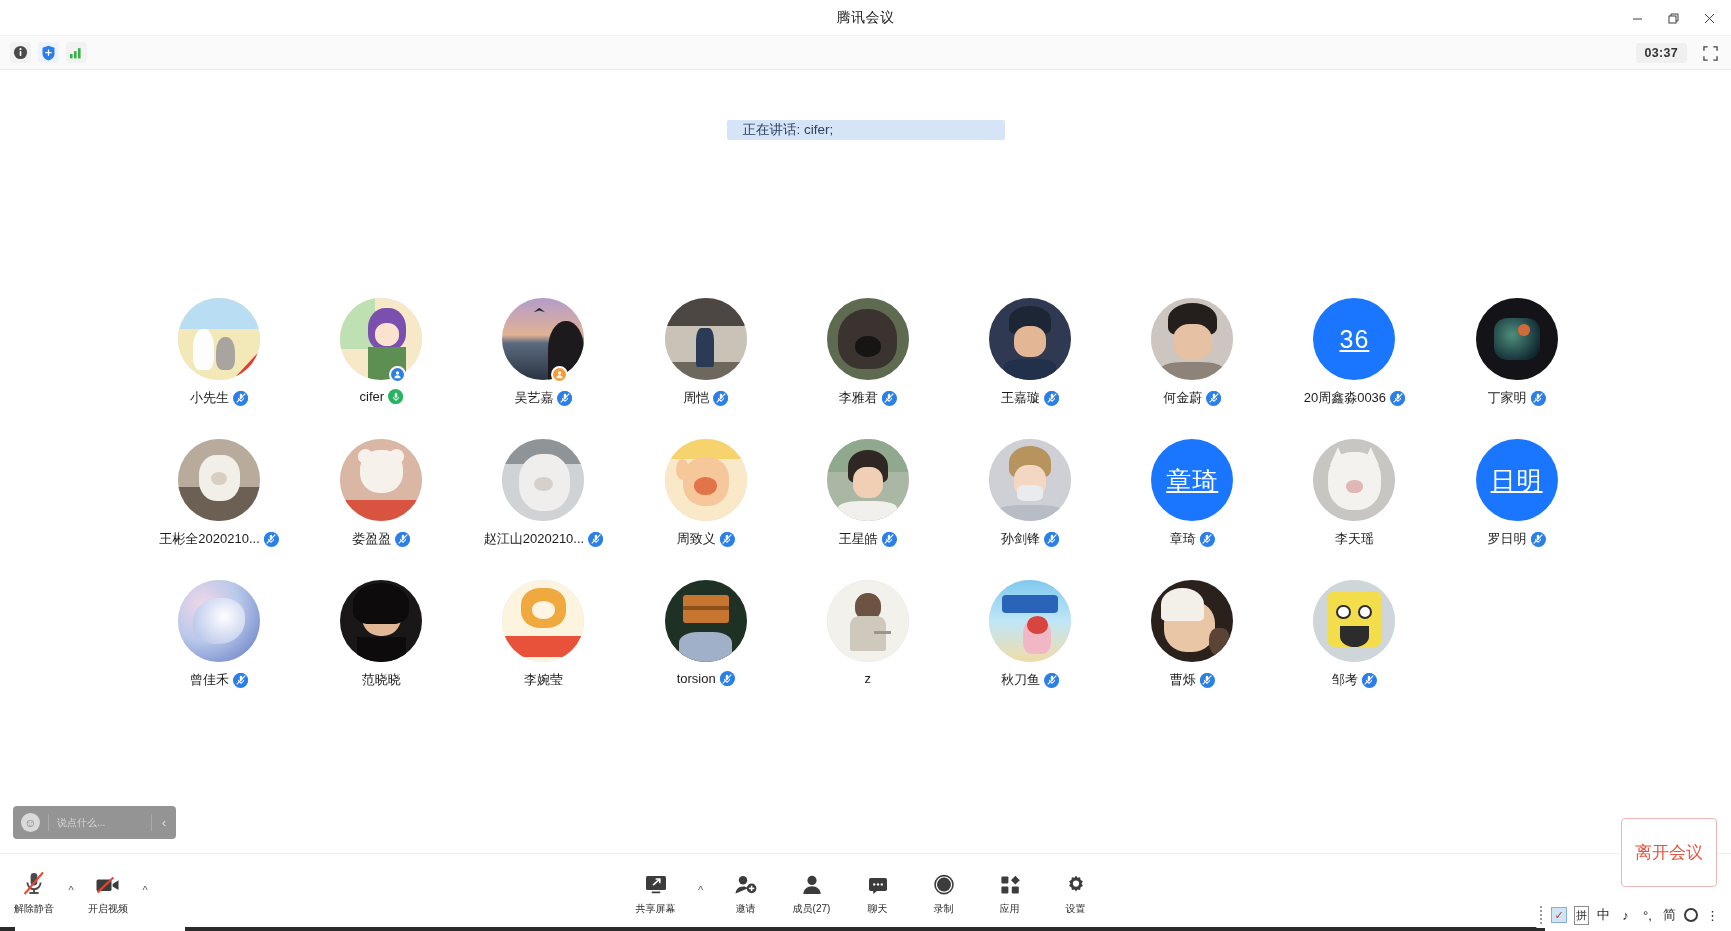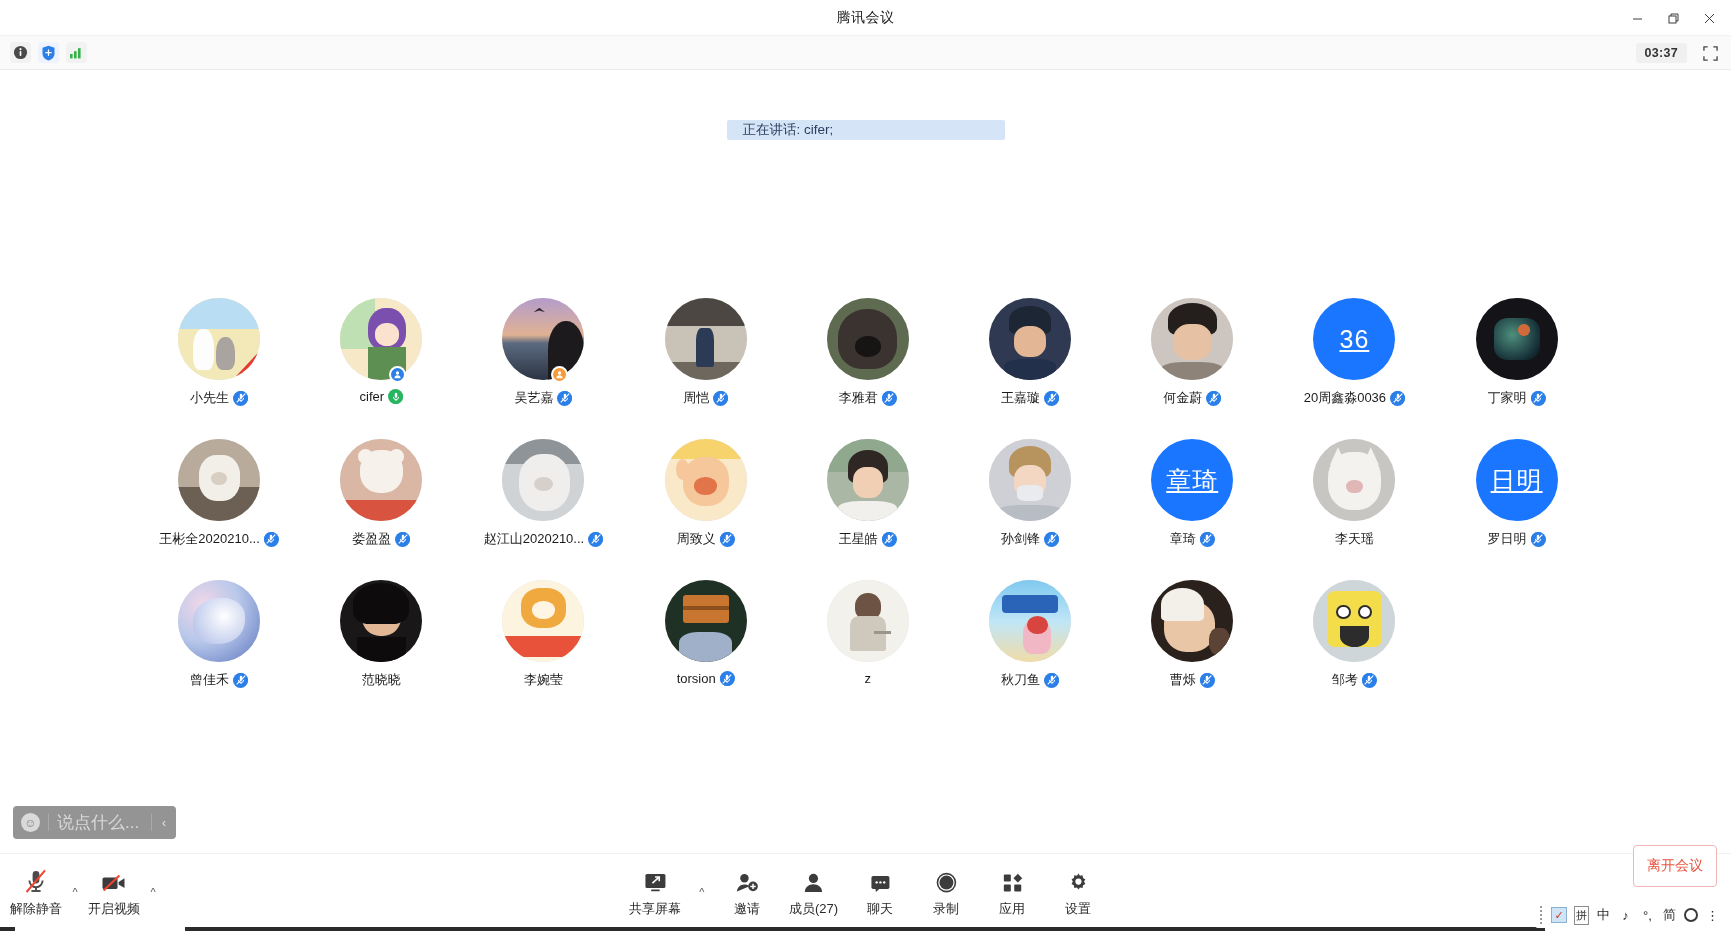--- a/index.html
+++ b/index.html
@@ -181,7 +181,7 @@
     font-size: 12px; color: #757575;
   }
   .chat-pill .divider { width: 1px; height: 17px; background: #a3a3a3; }
-  .chat-pill .ph { font-size: 17px; color: #d6d6d6; width: 86px; }
+  .chat-pill .ph { font-size: 10px; color: #d6d6d6; width: 86px; }
   .chat-pill .chev { font-size: 12px; color: #e2e2e2; padding: 0 2px; }
 
   

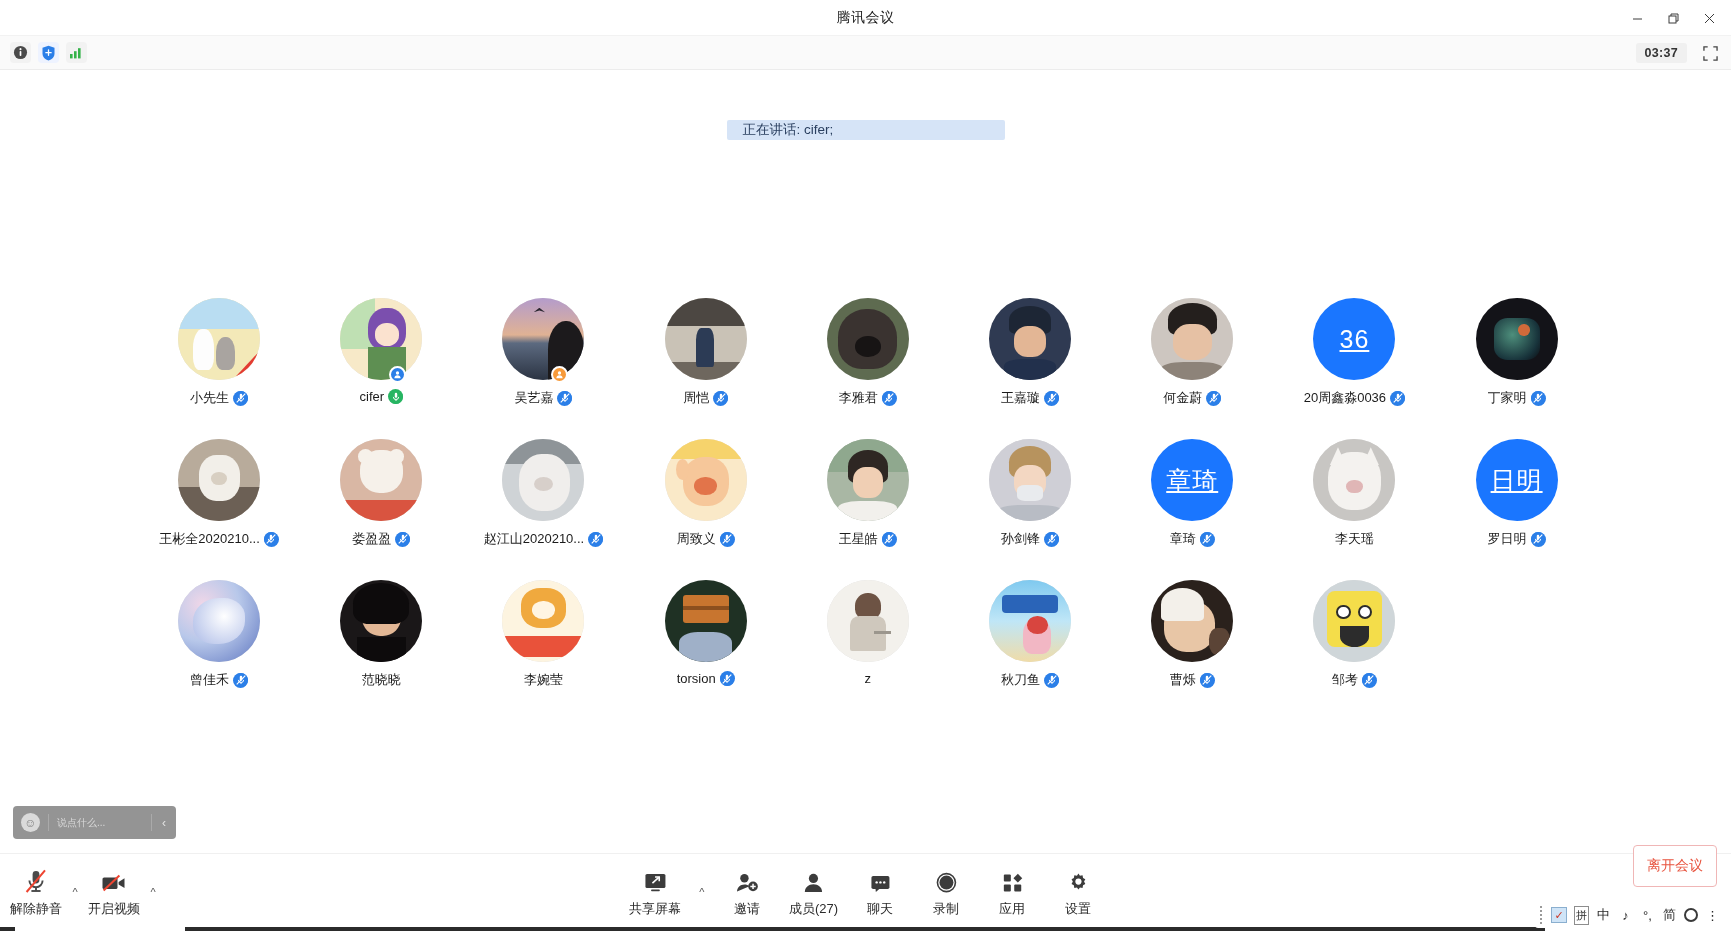--- a/index.html
+++ b/index.html
@@ -227,9 +227,9 @@
     border: 1px solid #f0b6b6;
     color: #e8543f;
     background: #fff;
-    font-size: 14px;
+    font-size: 17px;
     border-radius: 4px;
-    padding: 11px 13px;
+    padding: 22px 13px;
     white-space: nowrap;
   }
 

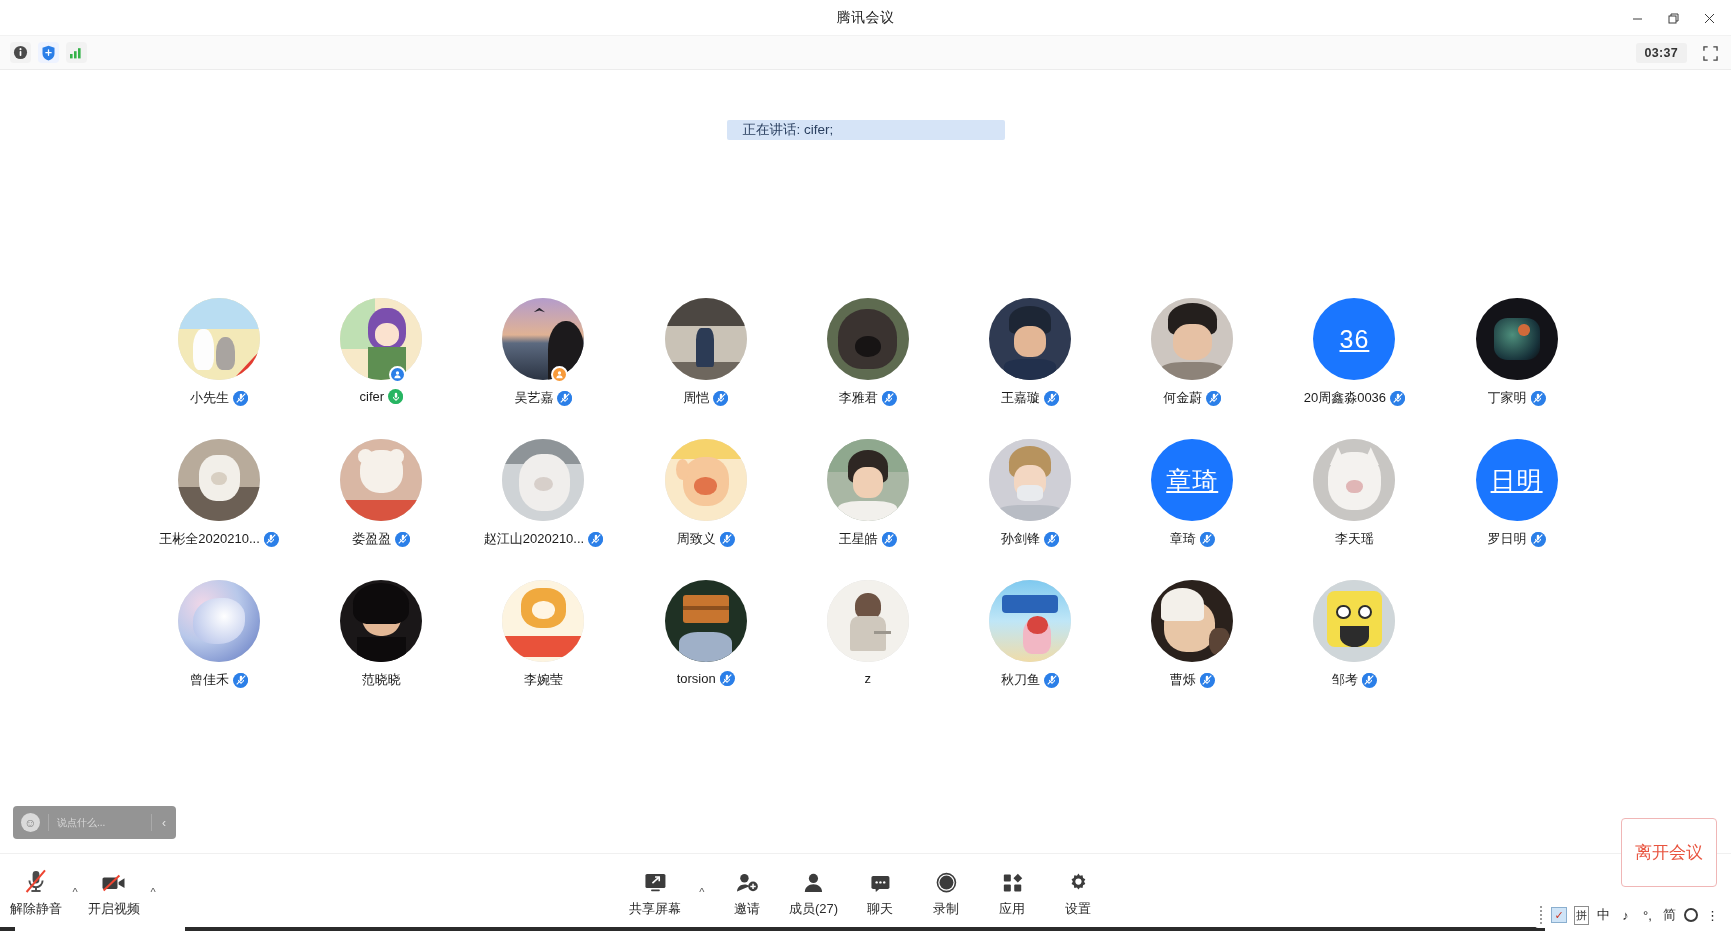--- a/index.html
+++ b/index.html
@@ -208,7 +208,7 @@
     display: flex; align-items: flex-end; justify-content: center;
   }
   .bb-item .lbl {
-    font-size: 13px; color: #2b2b2b;
+    font-size: 10px; color: #2b2b2b;
     margin-top: 5px; white-space: nowrap;
   }
   .bb-chev {

